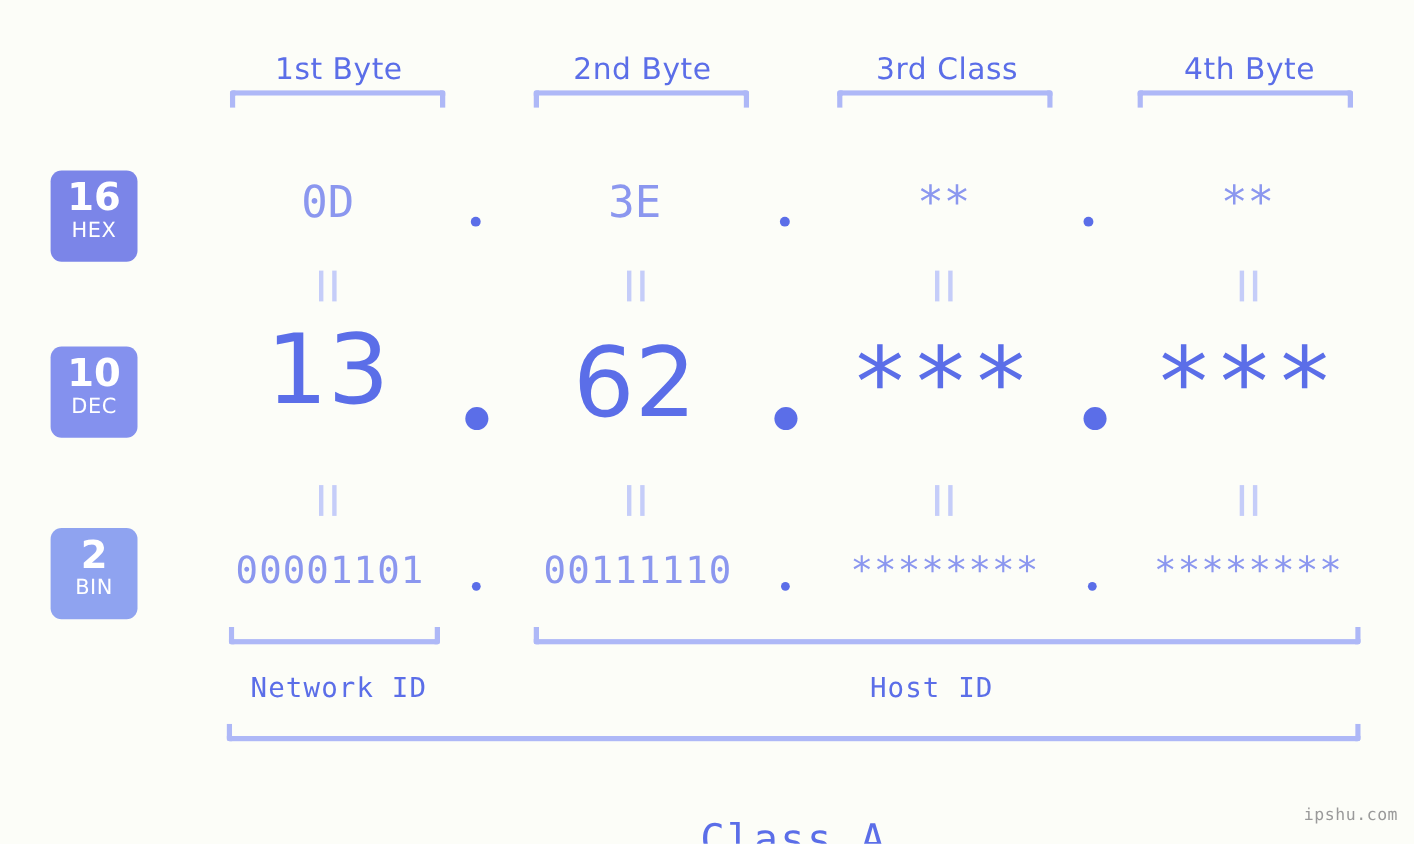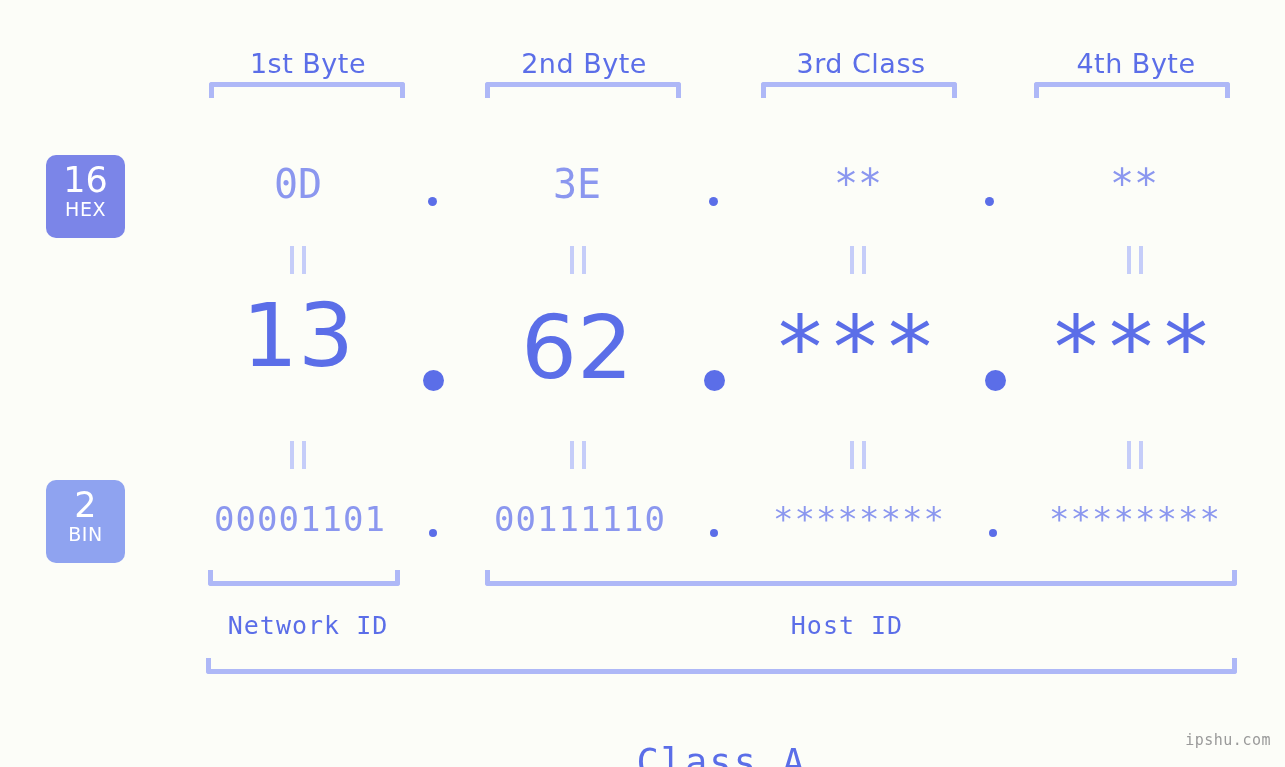--- a/index.html
+++ b/index.html
@@ -67,7 +67,7 @@
     font-size: 35px;
     line-height: 36px;
     font-family: "DejaVu Sans", sans-serif;
-    font-weight: 400;
+    font-weight: 700;
   }
   .badge .radix-name {
     display: block;

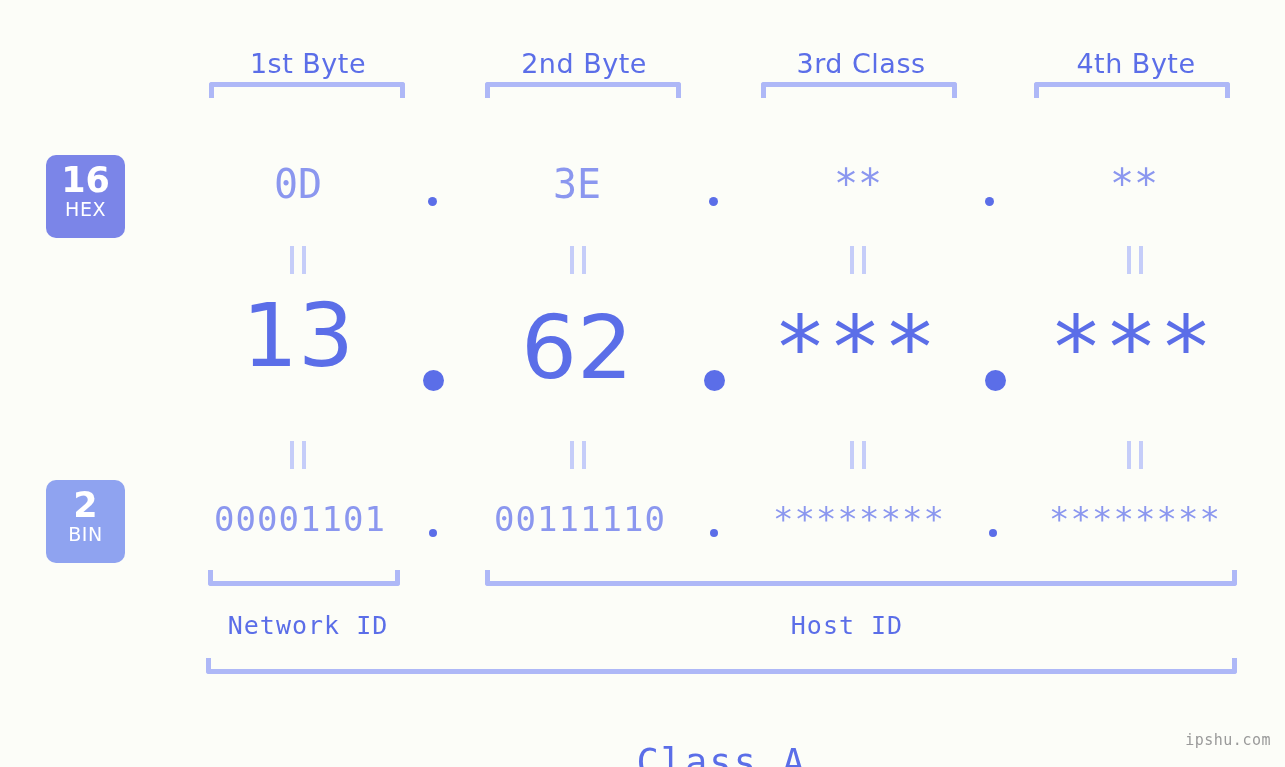--- a/index.html
+++ b/index.html
@@ -193,6 +193,10 @@
   <div class="eqmark" style="left:850px; top:246px;"></div>
   <div class="eqmark" style="left:1127px; top:246px;"></div>
 
+  <div class="badge" style="top:315px; height:83px; background:#8491ee;">
+    <span class="radix">10</span>
+    <span class="radix-name">DEC</span>
+  </div>
 
   <div class="row-dec">
     <div class="cell" style="left:179px; top:284px; width:238px;">13</div>

